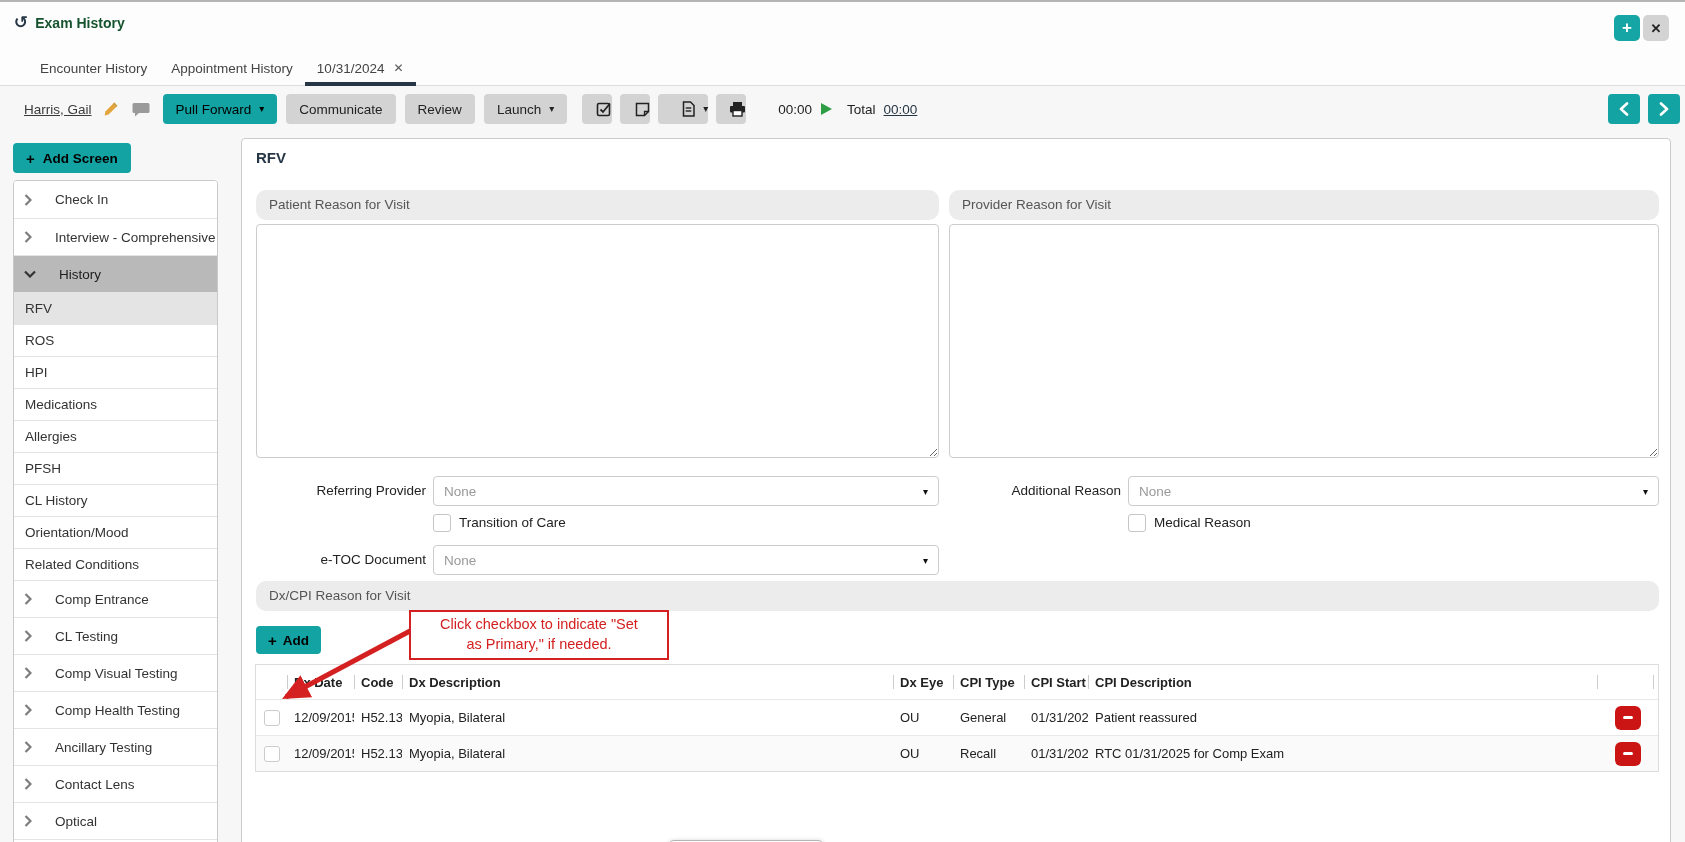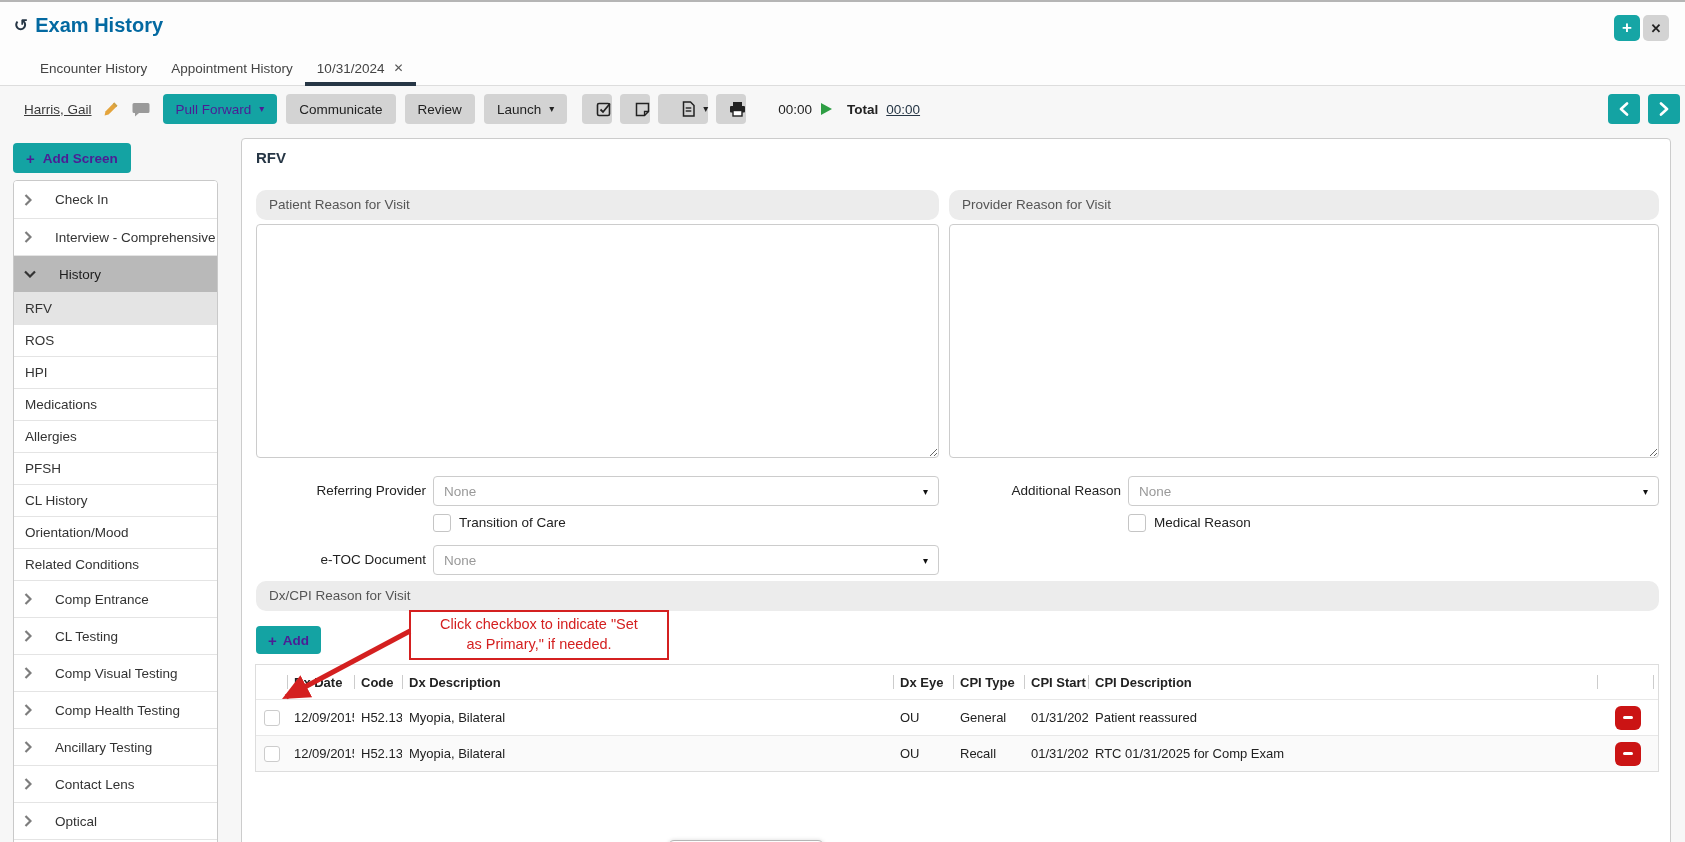--- a/index.html
+++ b/index.html
@@ -11,7 +11,7 @@
   .hdr { position:absolute; left:0; top:0; width:1685px; height:84px; background:#fdfdfd; border-bottom:1px solid #ddd; }
   .title-row { position:absolute; left:14px; top:12px; display:flex; align-items:center; gap:7px; }
   .hist-ic { font-family:"DejaVu Sans", sans-serif; font-size:17px; font-weight:bold; color:#263645; line-height:1; }
-  .page-title { font-size:20px; font-weight:bold; color:#0369a1; }
+  .page-title { font-size:14px; font-weight:bold; color:#14532d; }
   .win-btn { position:absolute; top:13px; width:26px; height:26px; border-radius:5px; display:flex; align-items:center; justify-content:center; font-weight:bold; cursor:pointer; }
   .win-add { right:45px; background:#16a5a5; color:#fff; font-size:17px; }
   .win-close { right:16px; background:#d3d3d3; color:#222; font-size:13px; }

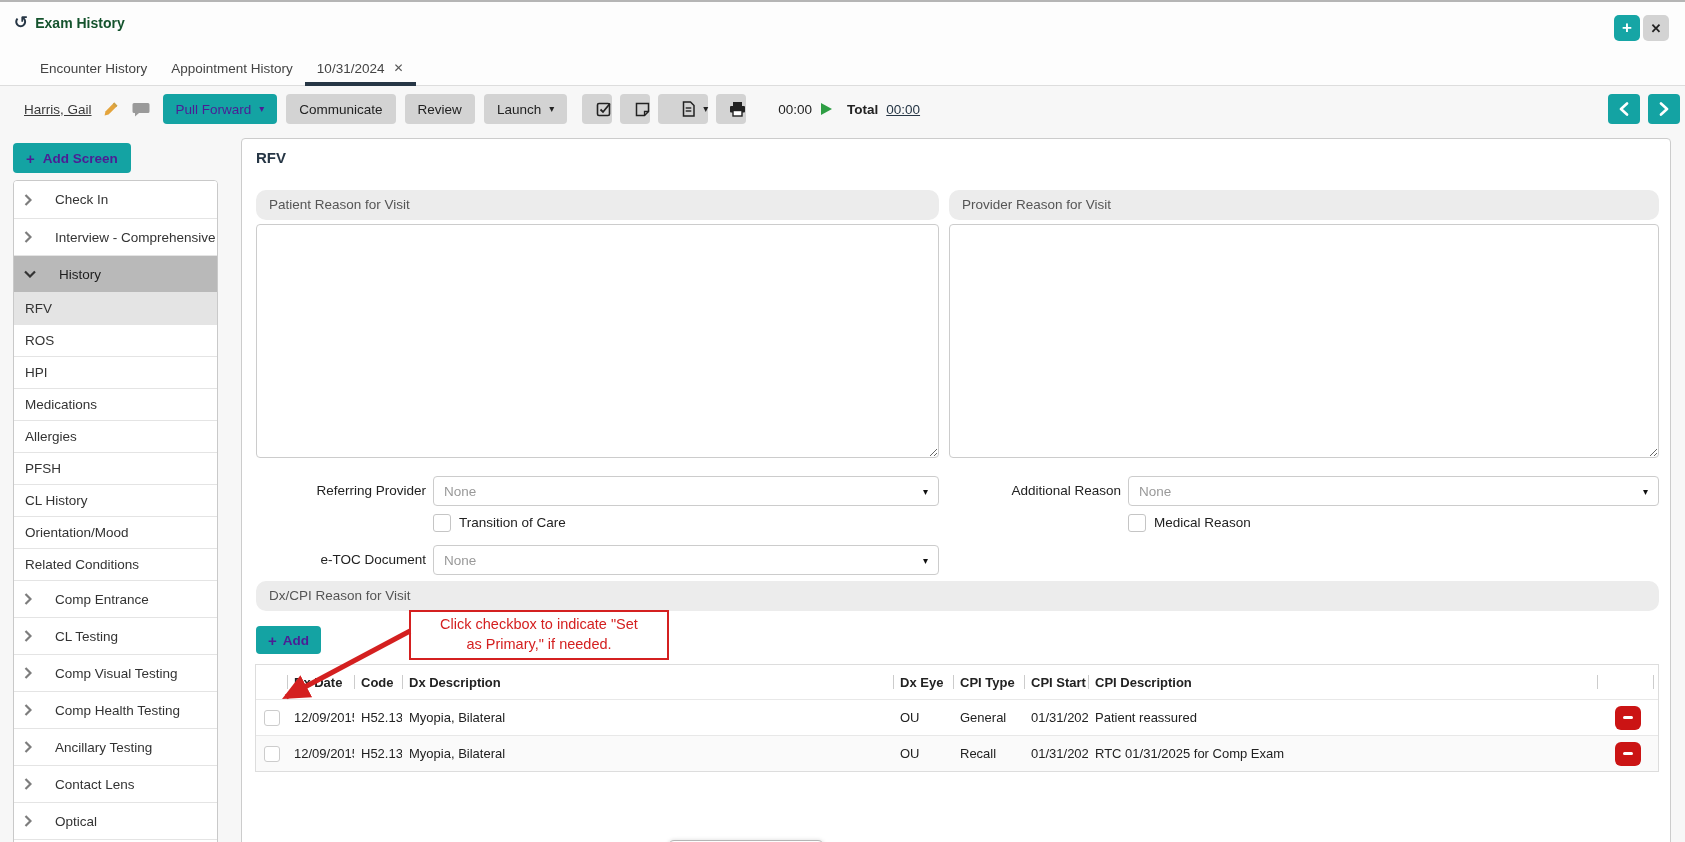--- a/index.html
+++ b/index.html
@@ -25,7 +25,7 @@
   .patient-link { color:#3a3a3a; text-decoration:underline; margin-right:11px; cursor:pointer; }
   .tb-ic { margin-right:13px; cursor:pointer; display:flex; }
   .btn { height:30px; border:none; border-radius:4px; font-family:inherit; font-size:13.5px; cursor:pointer; display:inline-flex; align-items:center; justify-content:center; gap:8px; }
-  .btn-teal { background:#14a3a3; color:#4c1d95; }
+  .btn-teal { background:#14a3a3; color:#000000; }
   .btn-gray { background:#d3d3d3; color:#222;justify-content:flex-end; }
   .tb-btn { margin-right:9px; padding:0 13px; }
   .icon-btn { width:30px; padding:0; margin-right:8px; }

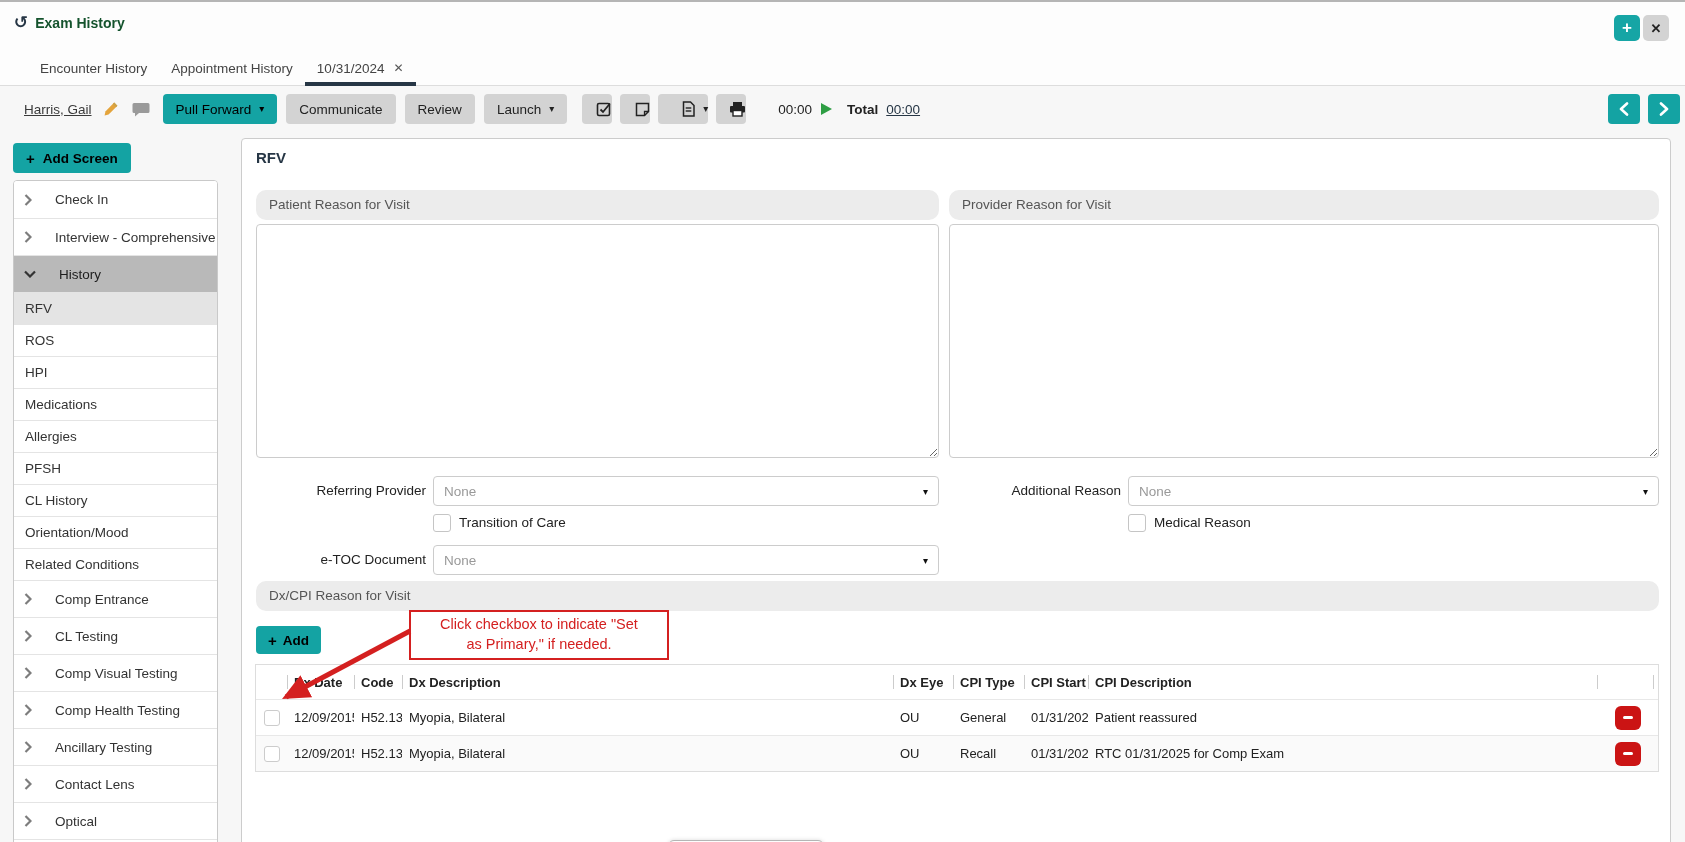--- a/index.html
+++ b/index.html
@@ -32,7 +32,7 @@
   .icon-btn.wide { width:50px; }
   .caret { font-size:10px; line-height:1; }
   .timer-wrap { display:flex; align-items:center; gap:8px; margin-left:24px; }
-  .timer-total-lbl { font-weight:bold; margin-left:6px; }
+  .timer-total-lbl { font-weight:normal; margin-left:6px; }
   .timer-link { color:#263645; text-decoration:underline; cursor:pointer; }
   .nav-chevrons { position:absolute; top:8px; right:15px; display:flex; gap:8px; }
   .chev-btn { width:32px; height:30px; background:#14a3a3; border:none; border-radius:4px; cursor:pointer; display:flex; align-items:center; justify-content:center; }

